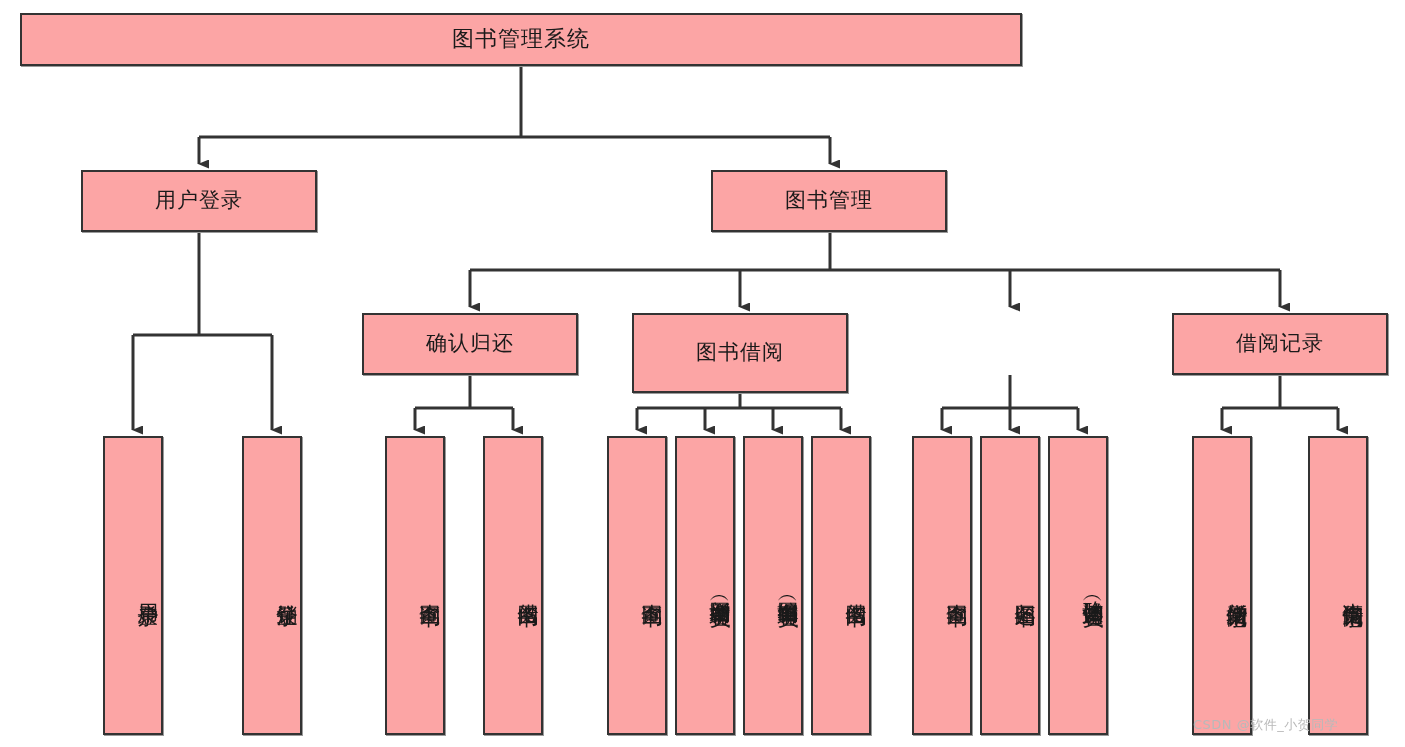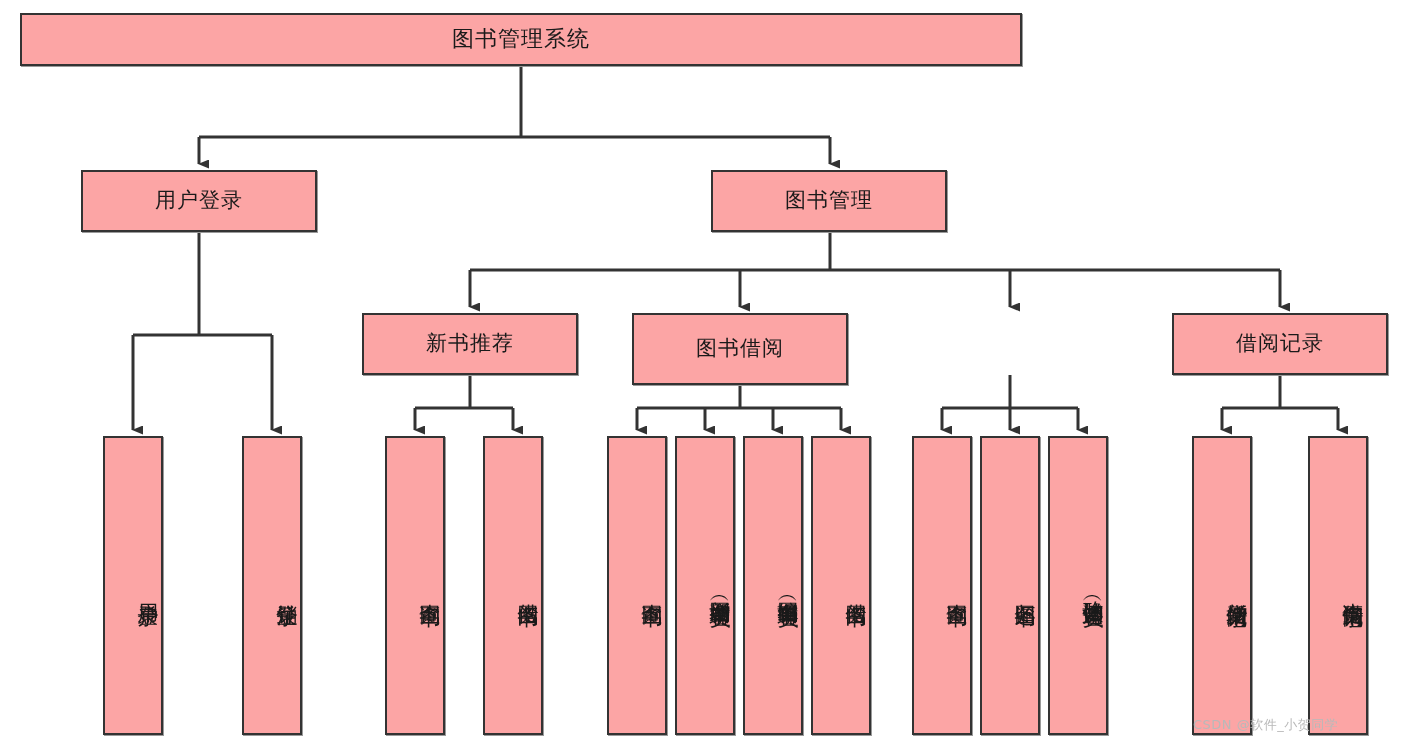--- a/index.html
+++ b/index.html
@@ -139,7 +139,7 @@
   </div>
 
   <div class="node node-h" style="left:362px; top:313px; width:216px; height:62px;">
-    <span>新书推荐</span>
+    <span>确认归还</span>
   </div>
   <div class="node node-h" style="left:632px; top:313px; width:216px; height:72px;">
     <span>图书借阅</span>

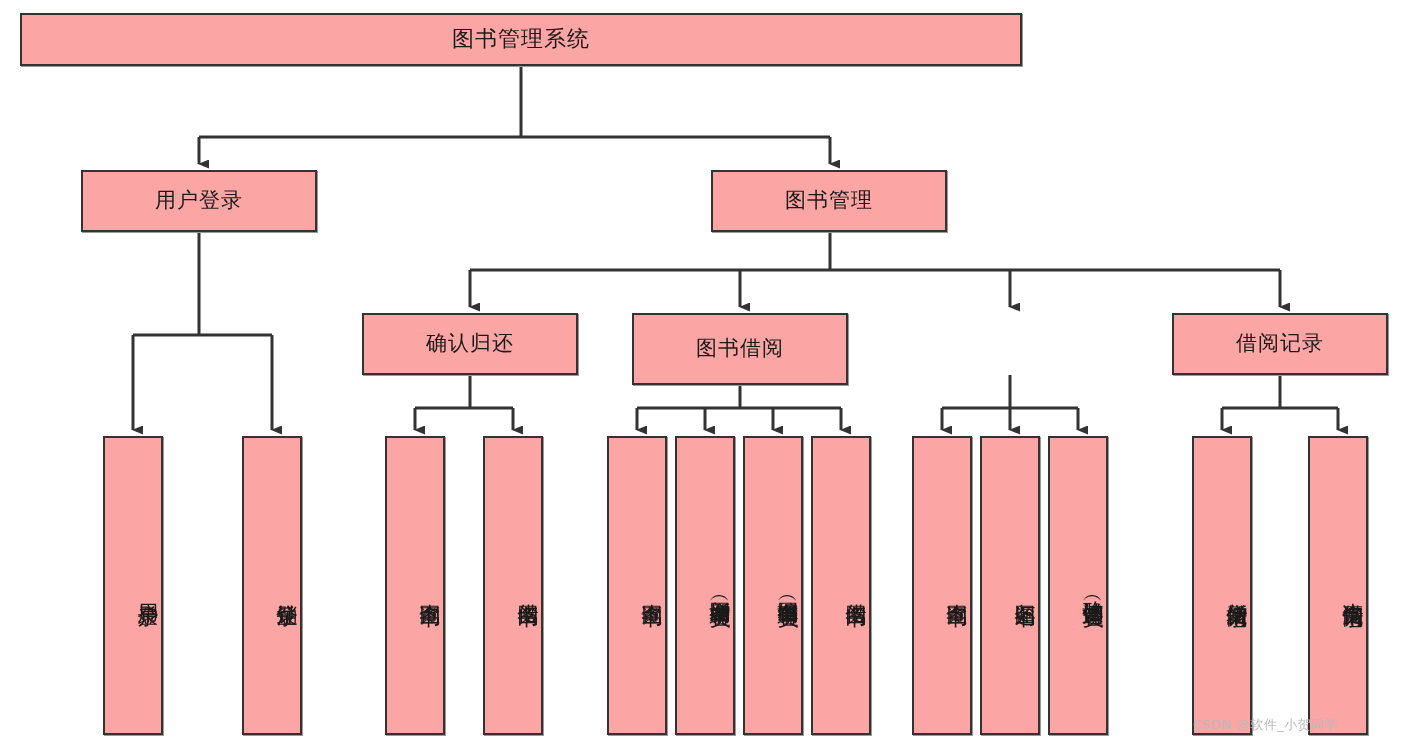--- a/index.html
+++ b/index.html
@@ -141,7 +141,7 @@
   <div class="node node-h" style="left:362px; top:313px; width:216px; height:62px;">
     <span>确认归还</span>
   </div>
-  <div class="node node-h" style="left:632px; top:313px; width:216px; height:72px;">
+  <div class="node node-h" style="left:632px; top:313px; width:216px; height:80px;">
     <span>图书借阅</span>
   </div>
   <div class="node node-h" style="left:1172px; top:313px; width:216px; height:62px;">

